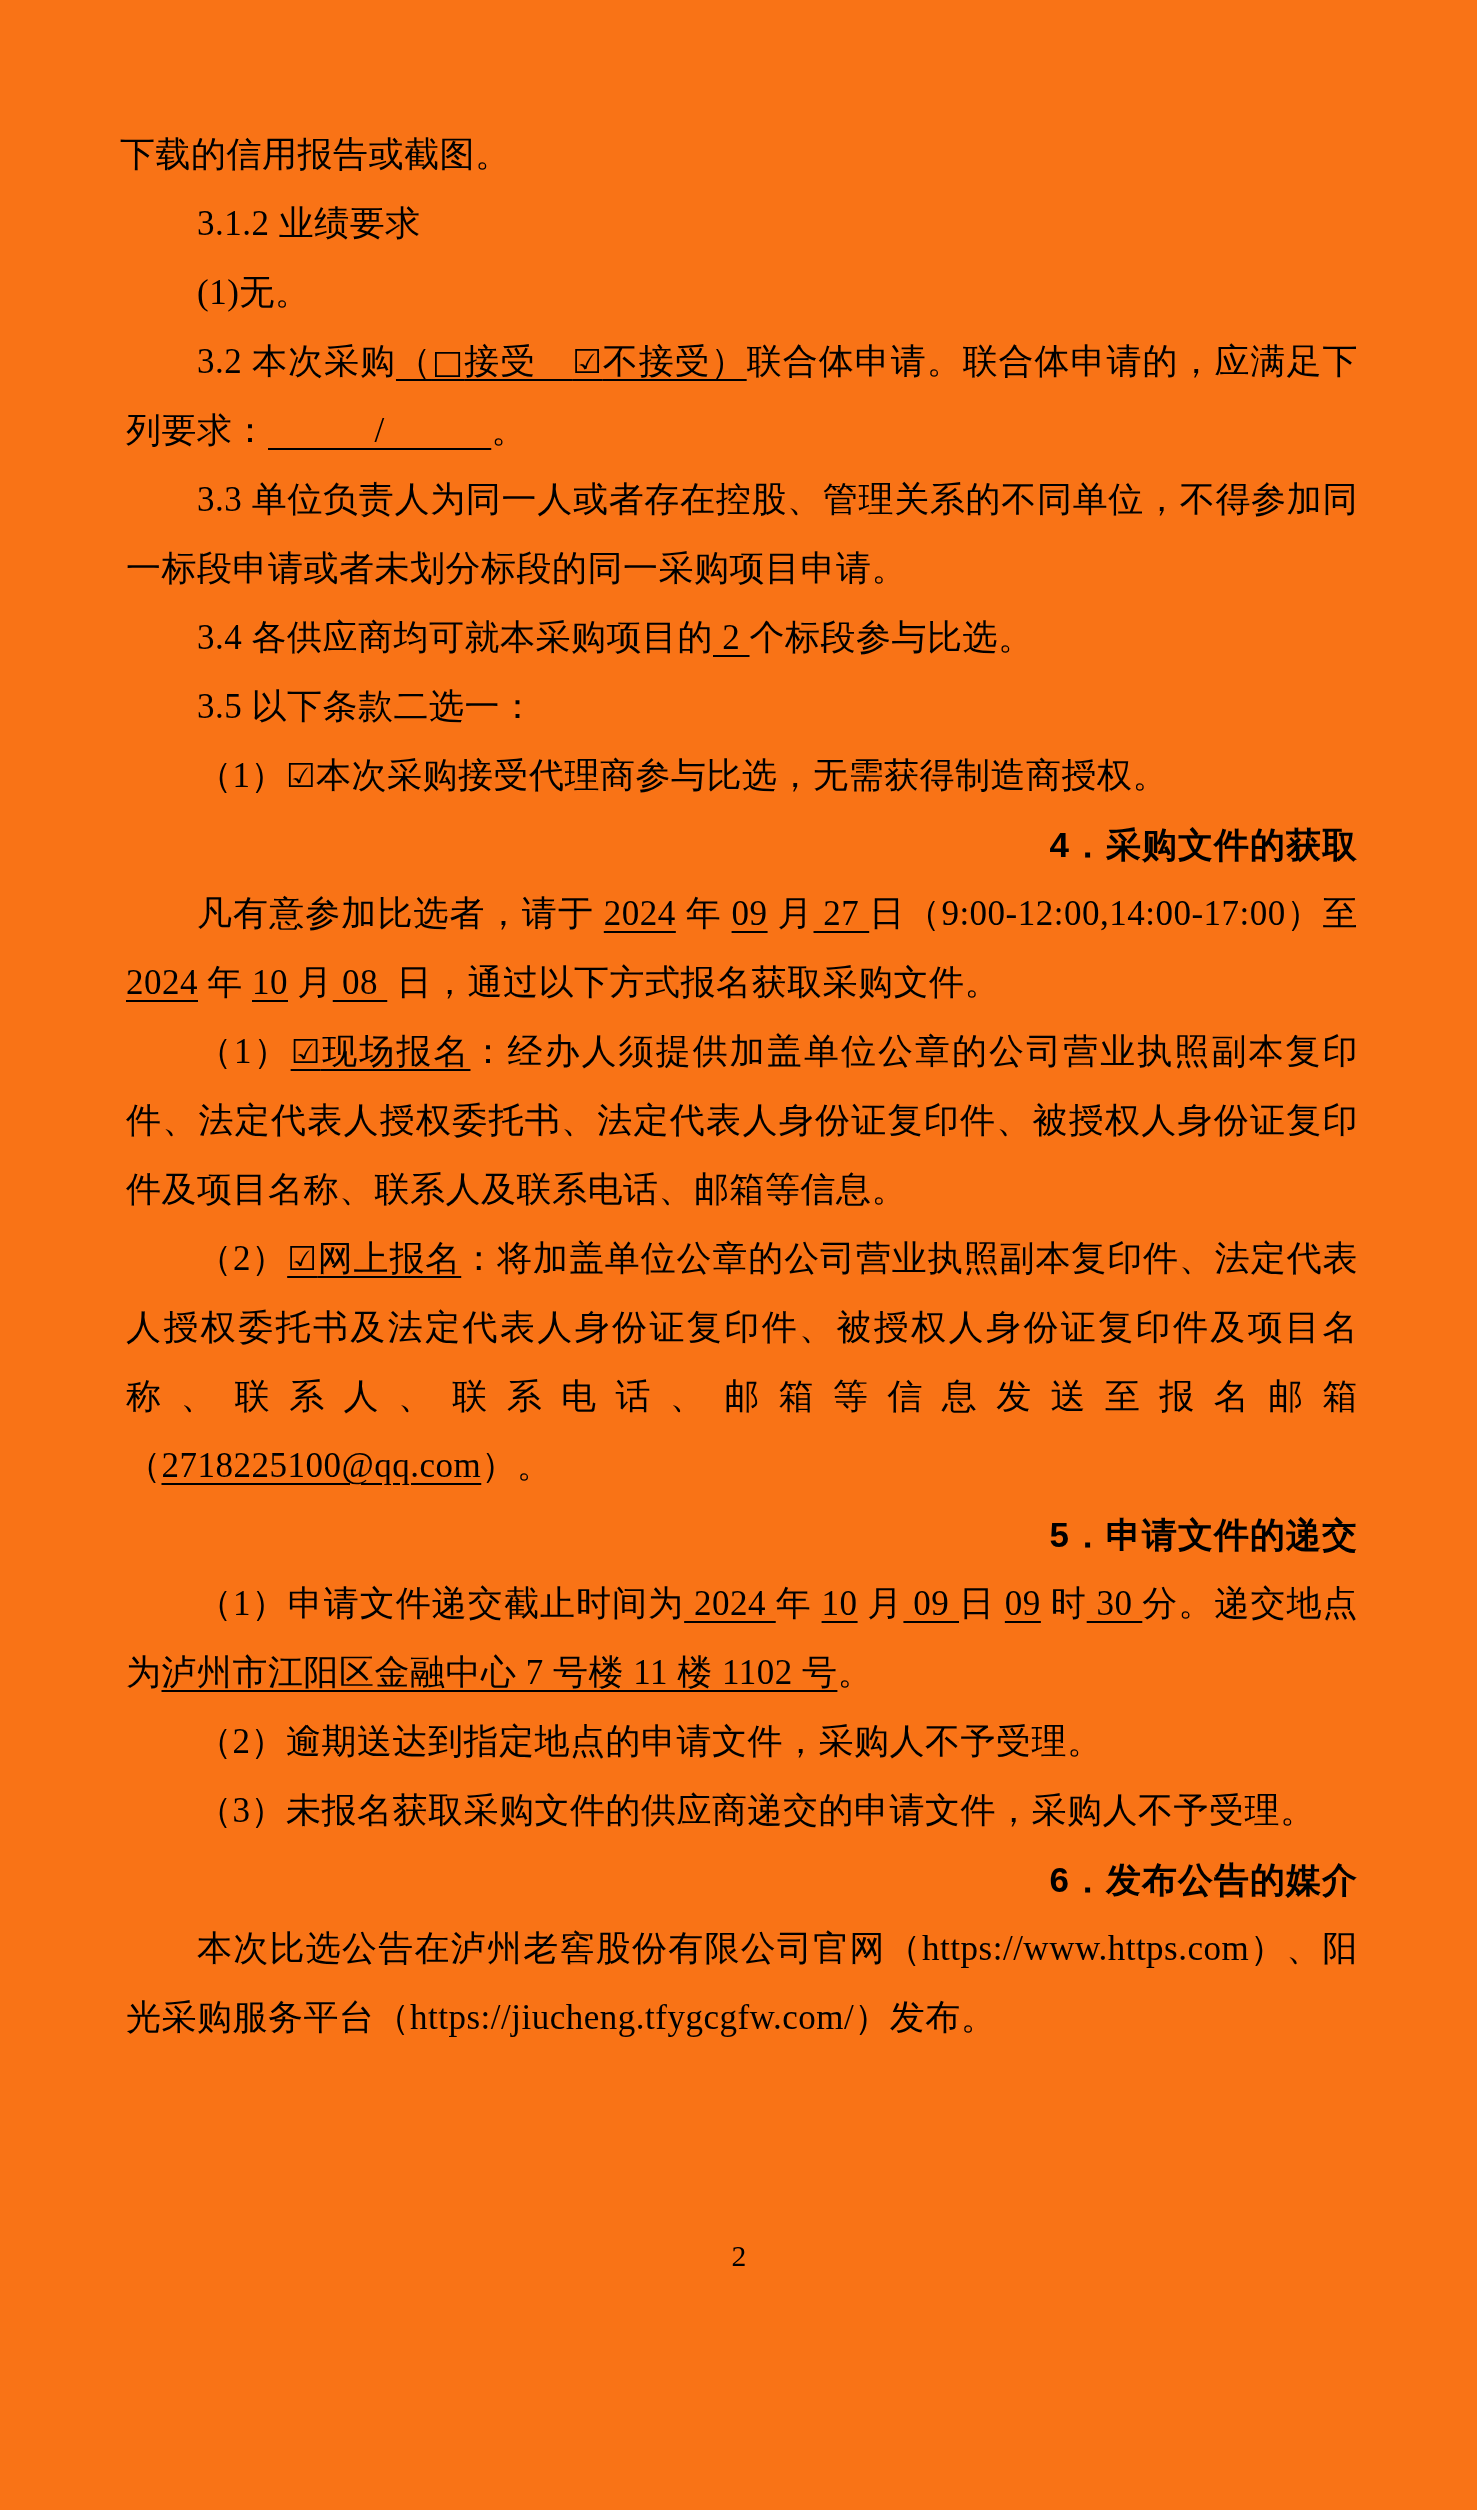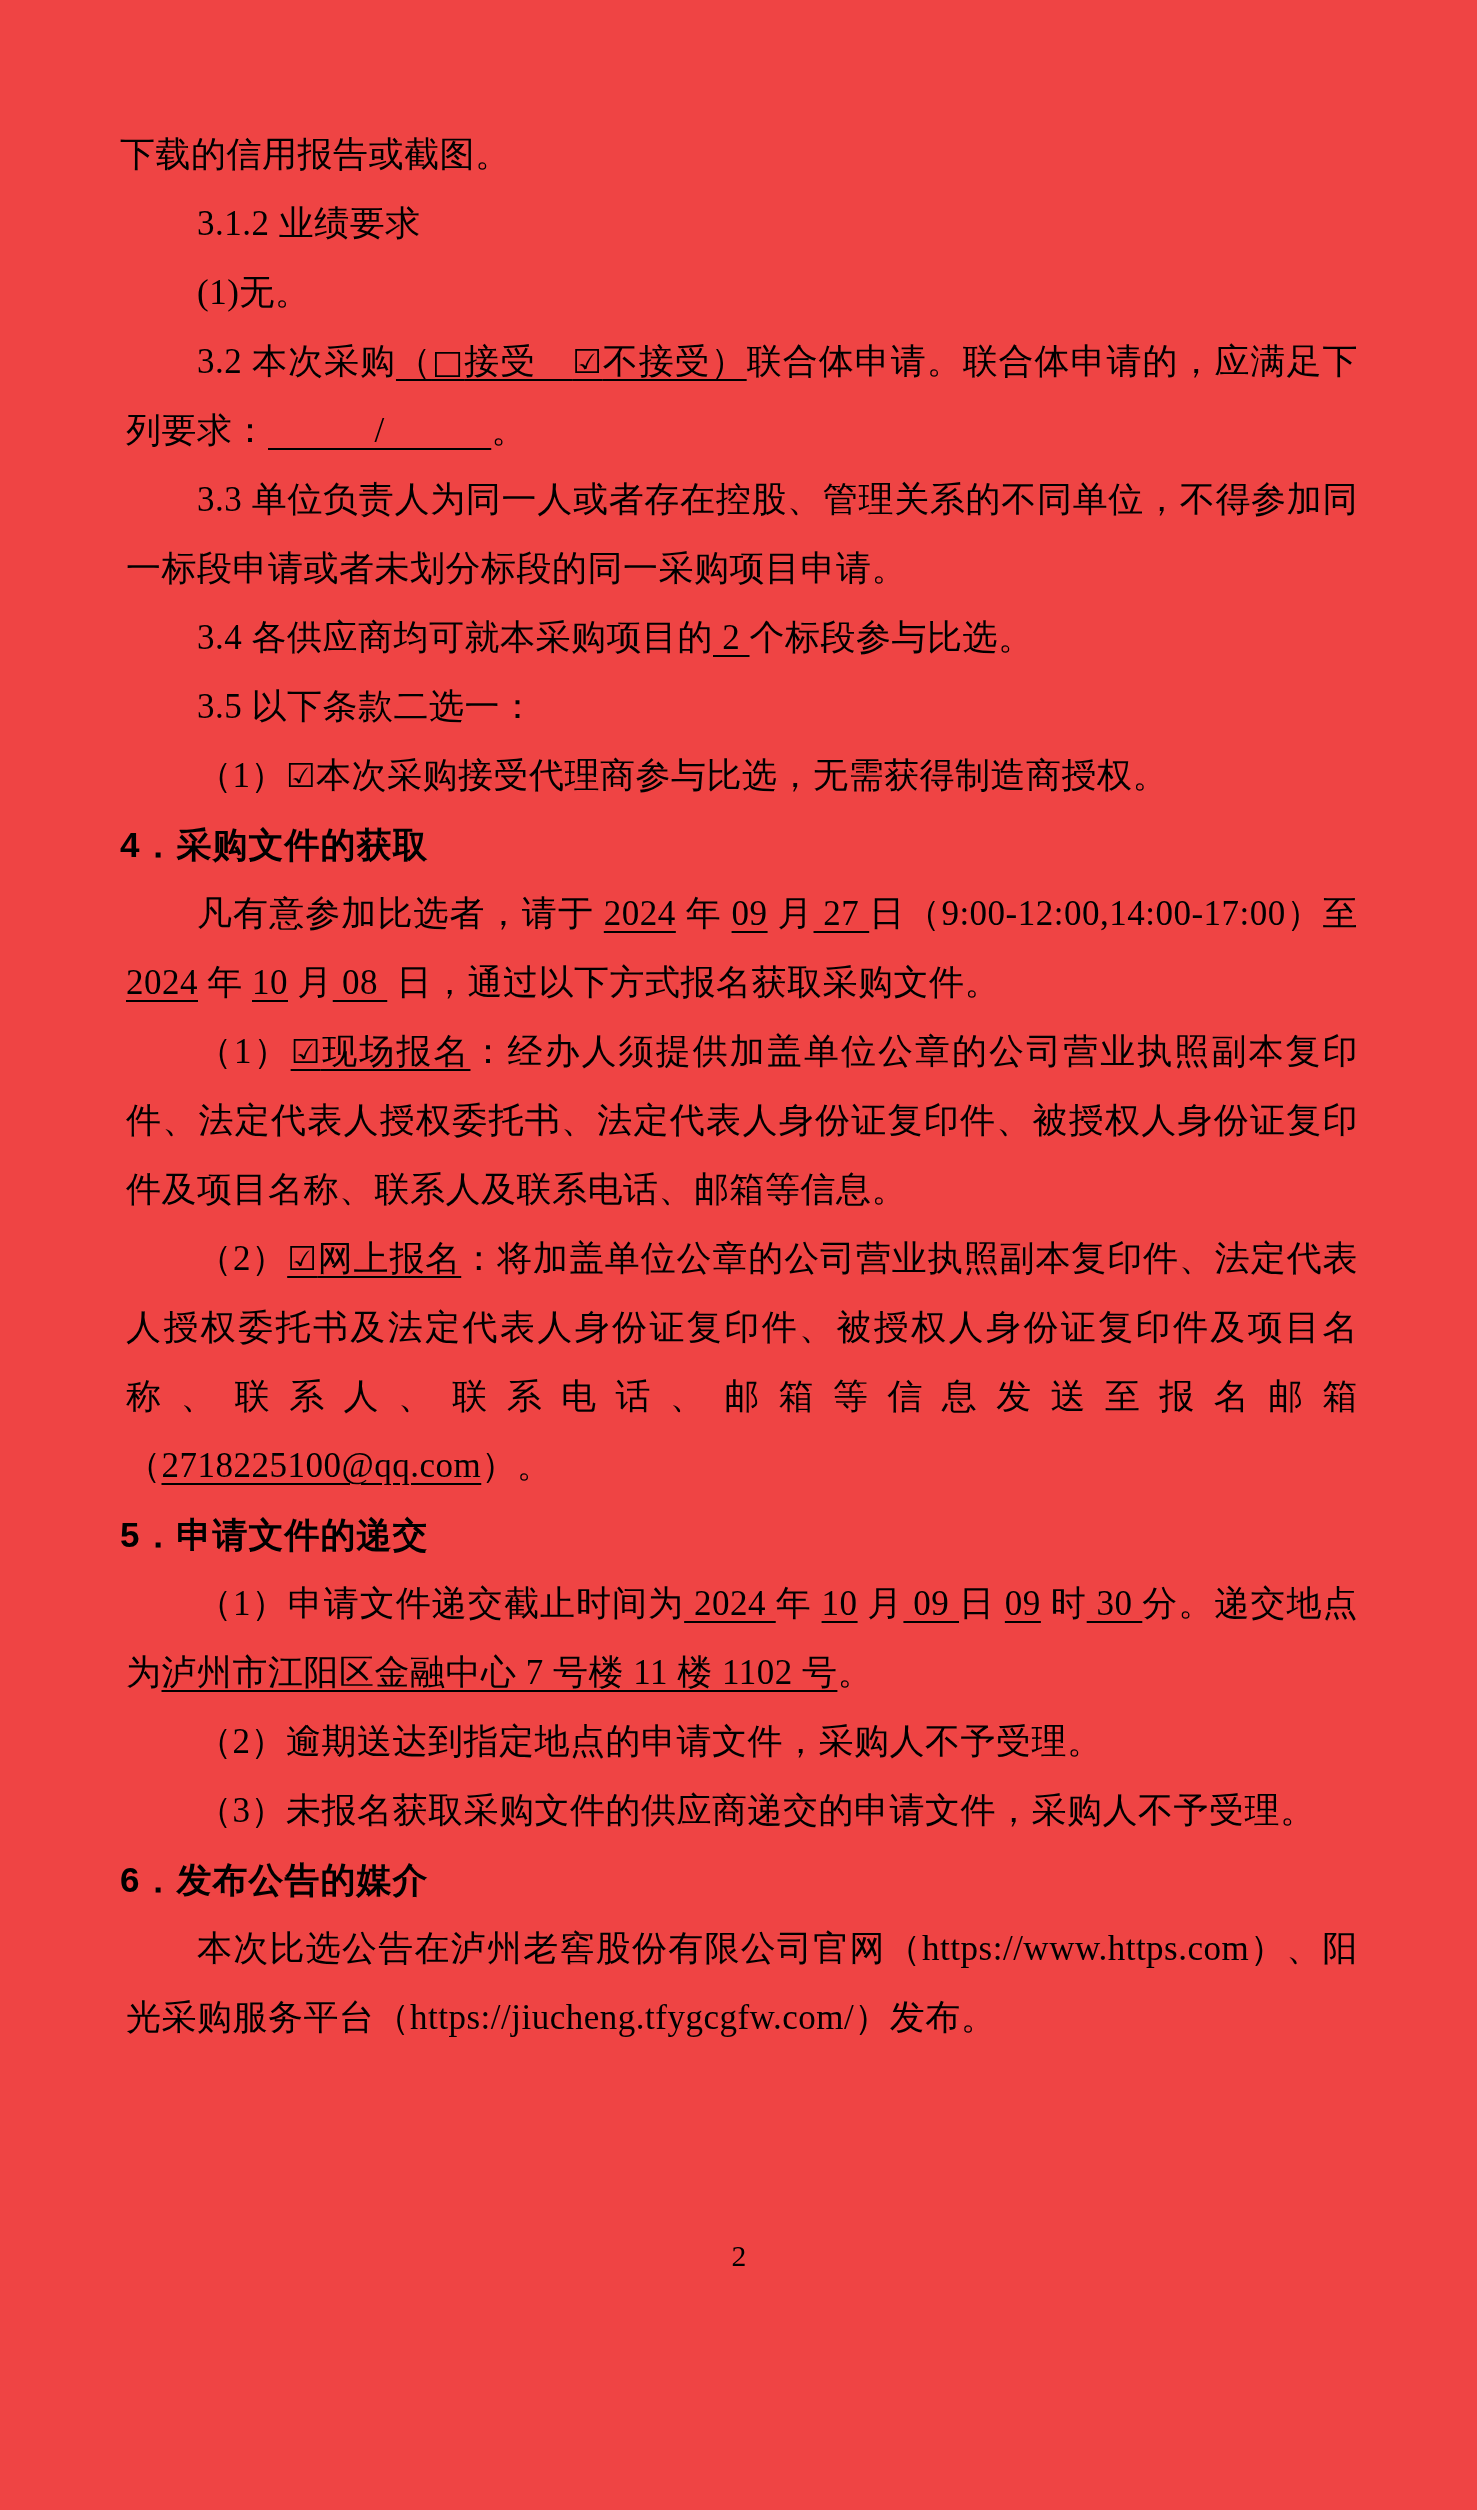--- a/index.html
+++ b/index.html
@@ -11,7 +11,7 @@
     position: relative;
     width: 1478px;
     height: 2511px;
-    background: #ef4444;
+    background: #f97316;
     box-sizing: border-box;
     padding: 120px 120px 0 120px;
     color: #000000;

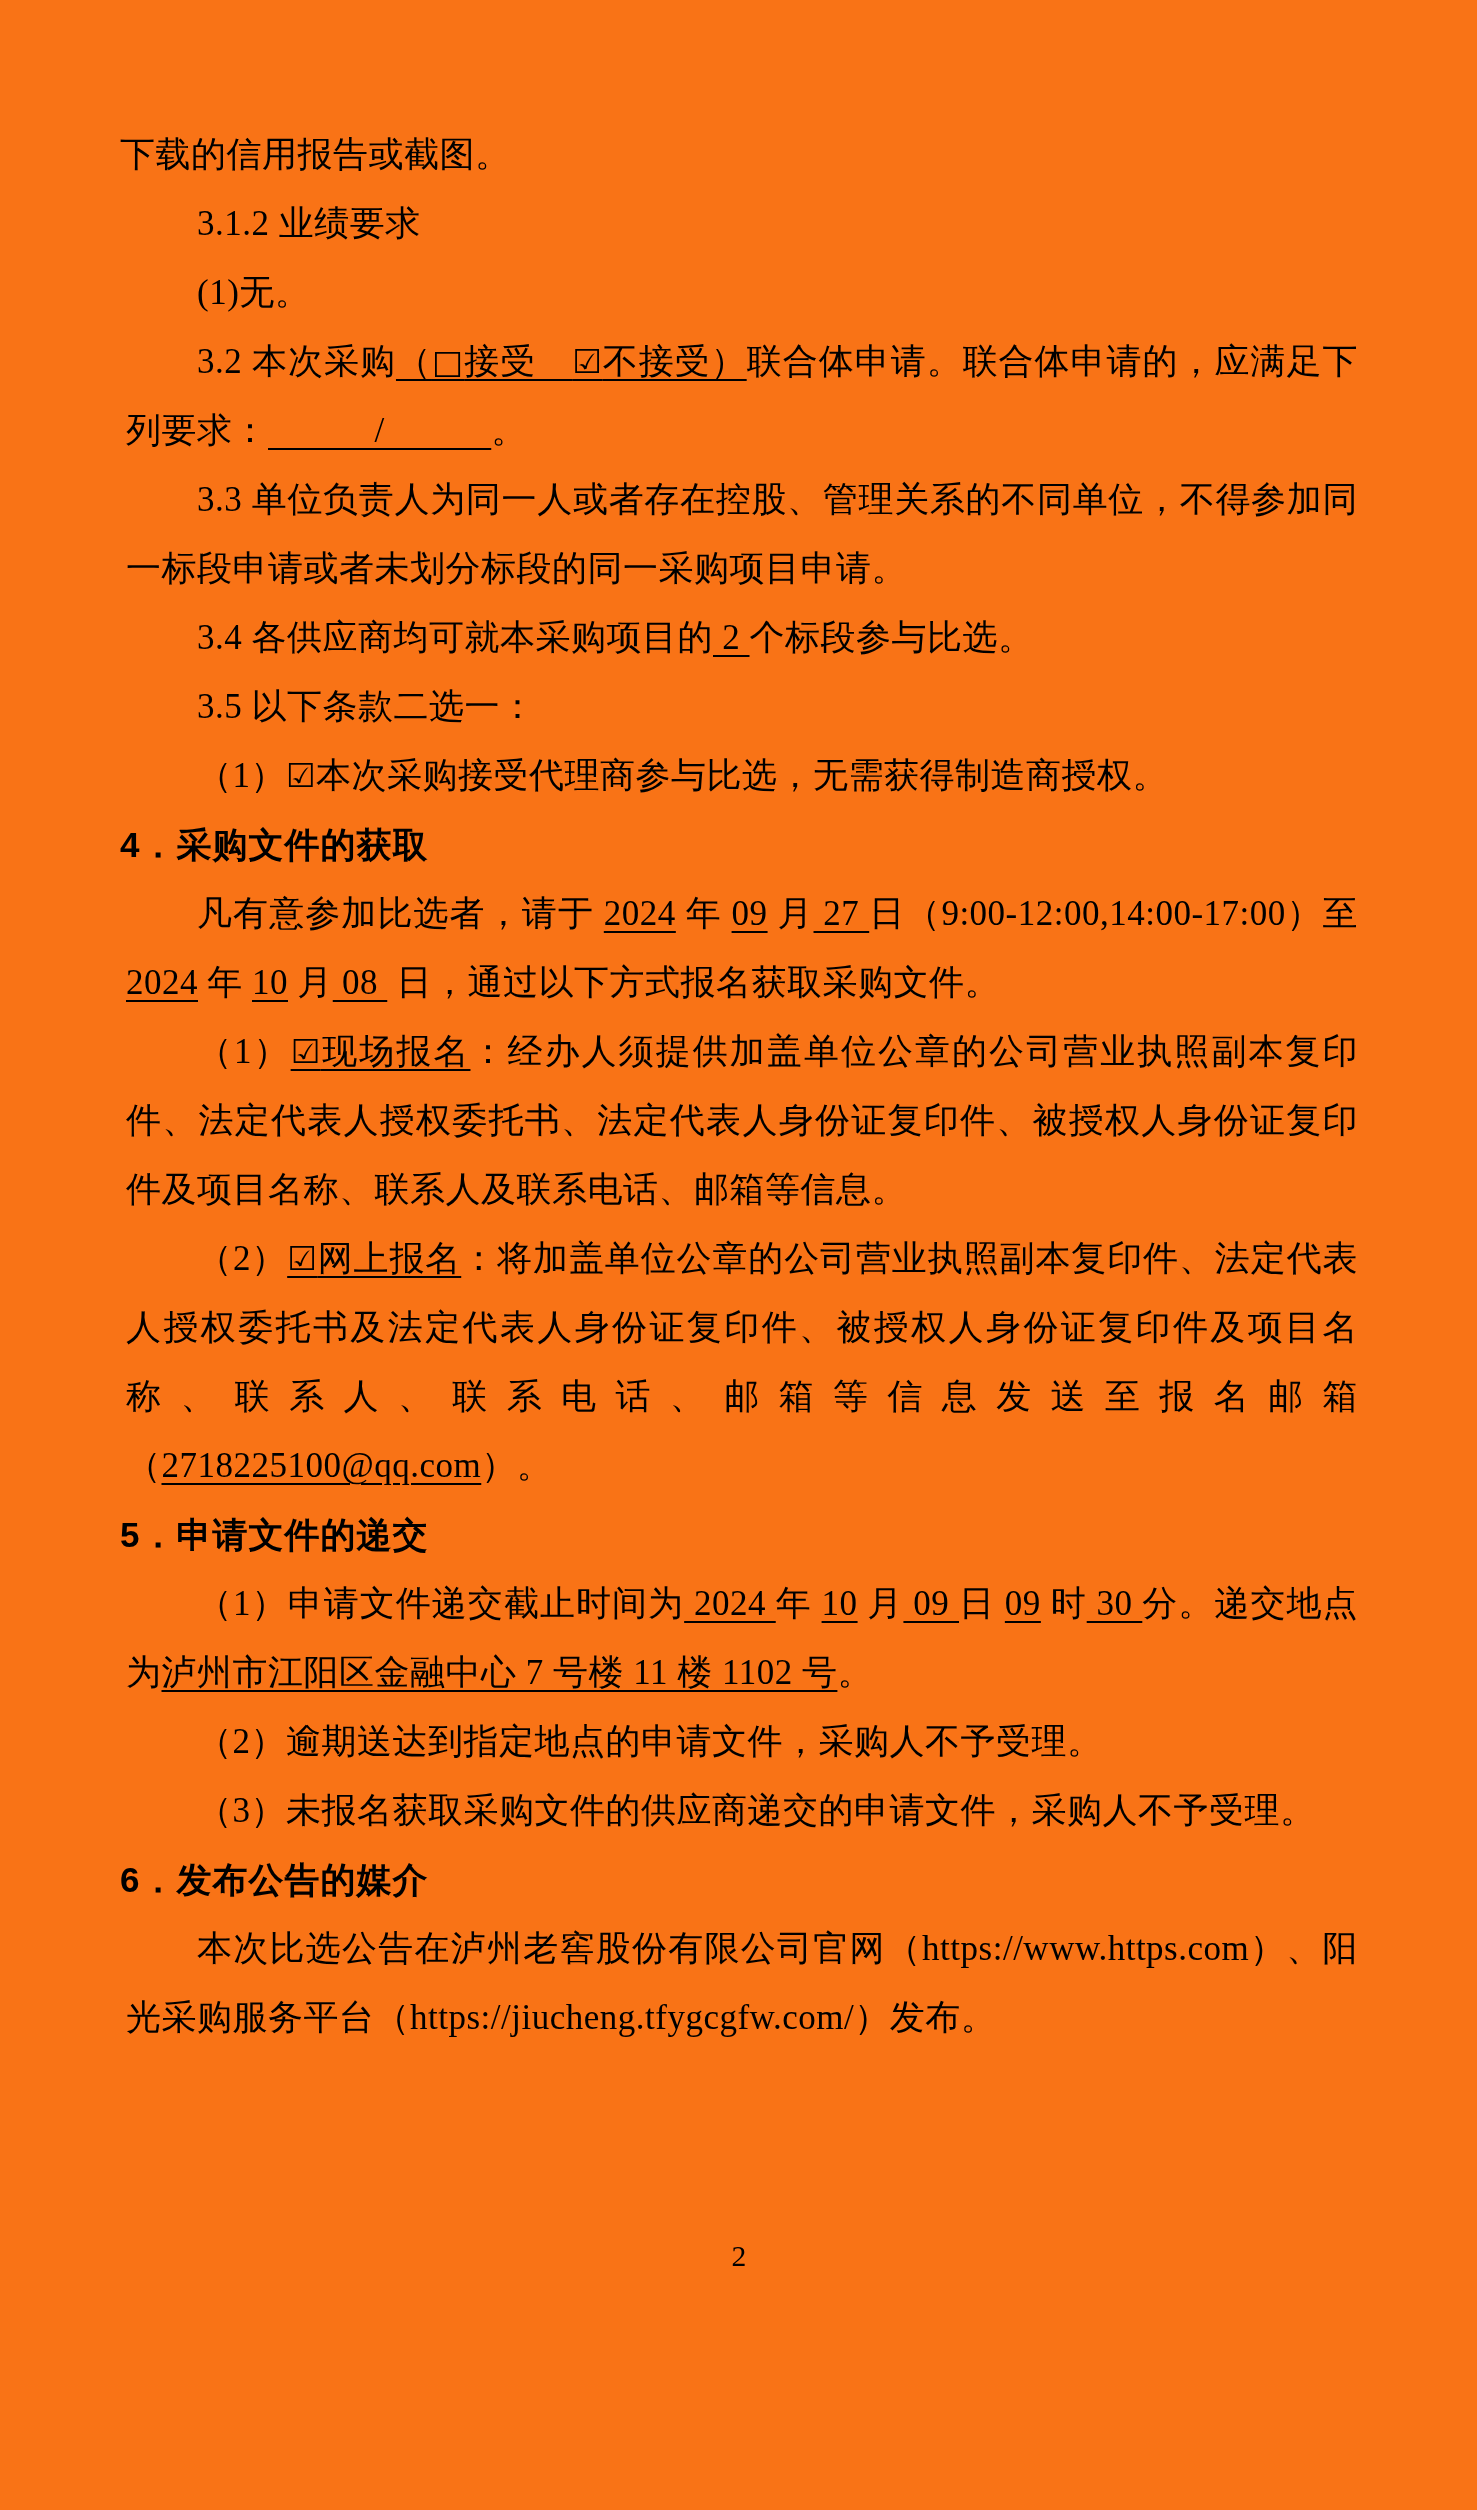--- a/index.html
+++ b/index.html
@@ -32,7 +32,7 @@
   .para.heading {
     font-family: "Liberation Sans", "DejaVu Sans", sans-serif;
     font-weight: 700;
-    text-align: left;
+    text-align: right;
     letter-spacing: 1px;
   }
   .seg {

